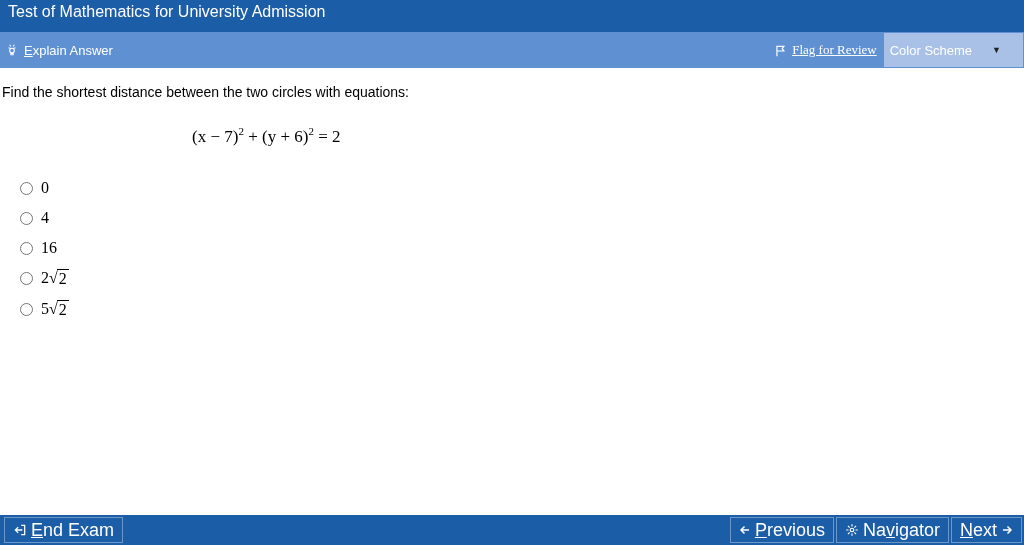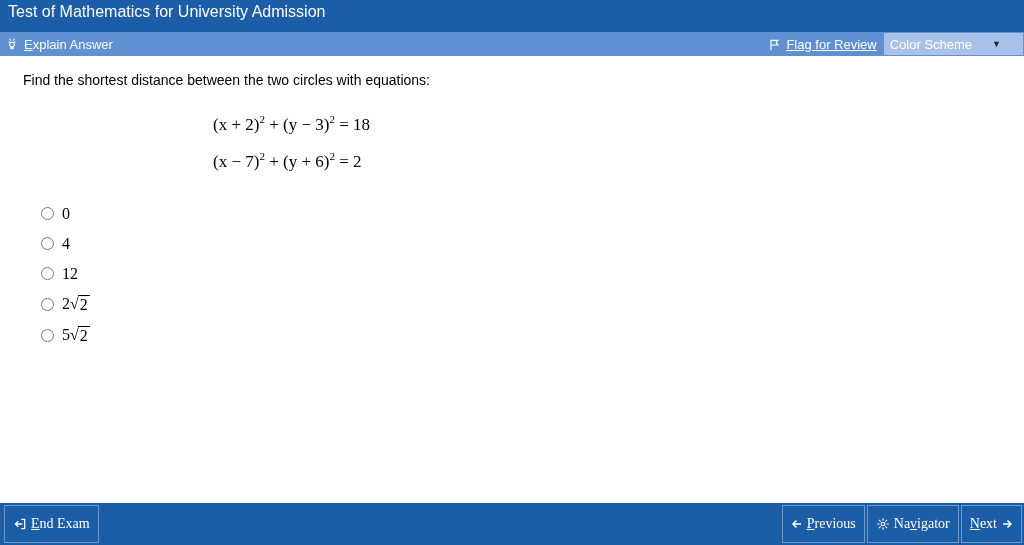--- a/index.html
+++ b/index.html
@@ -31,7 +31,7 @@
     display: flex;
     align-items: center;
     justify-content: space-between;
-    height: 24px;
+    height: 36px;
     font-size: 13px;
     padding-left: 4px;
   }

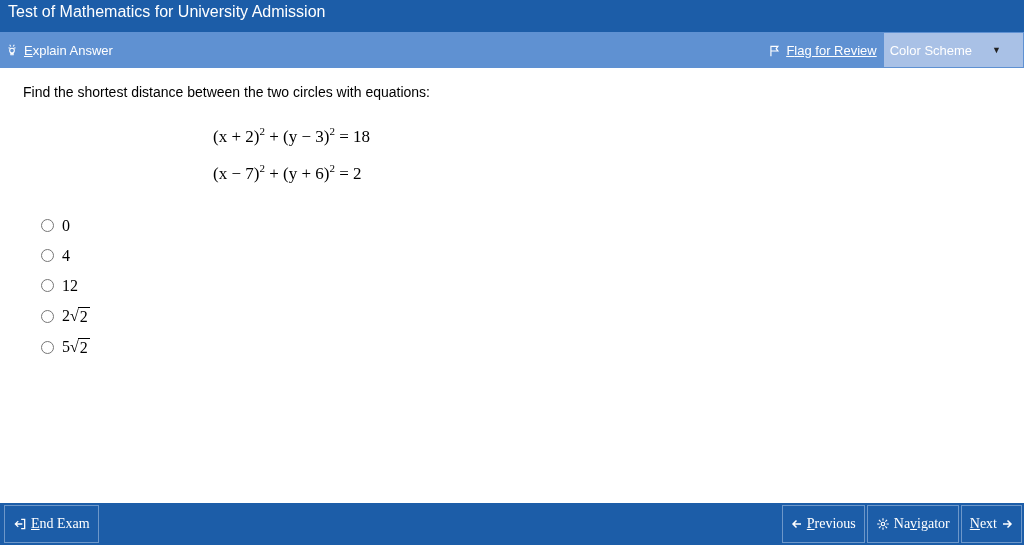--- a/index.html
+++ b/index.html
@@ -37,7 +37,7 @@
   }
   .sub-left { display: flex; align-items: center; gap: 4px; cursor: pointer; }
   .sub-right { display: flex; align-items: center; height: 100%; }
-  .flag-btn { display: flex; align-items: flex-end; gap: 4px; cursor: pointer; padding: 0 6px; text-decoration: underline; }
+  .flag-btn { display: flex; align-items: flex-end; gap: 4px; cursor: pointer; padding: 0 6px; text-decoration: underline; font-family: Liberation Serif, serif; }
   .flag-btn span:first-letter { }
   .color-scheme {
     background: #a9c1e6;

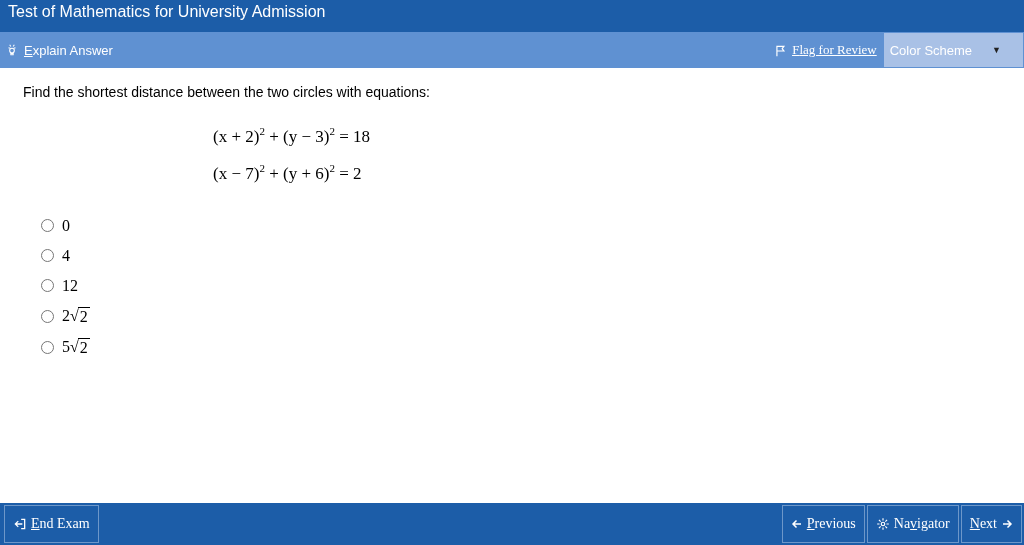--- a/index.html
+++ b/index.html
@@ -60,7 +60,7 @@
 
   .content {
     flex: 1;
-    padding: 16px 23px;
+    padding: 16px 2px;
     font-size: 14px;
     color: #000;
     overflow: auto;

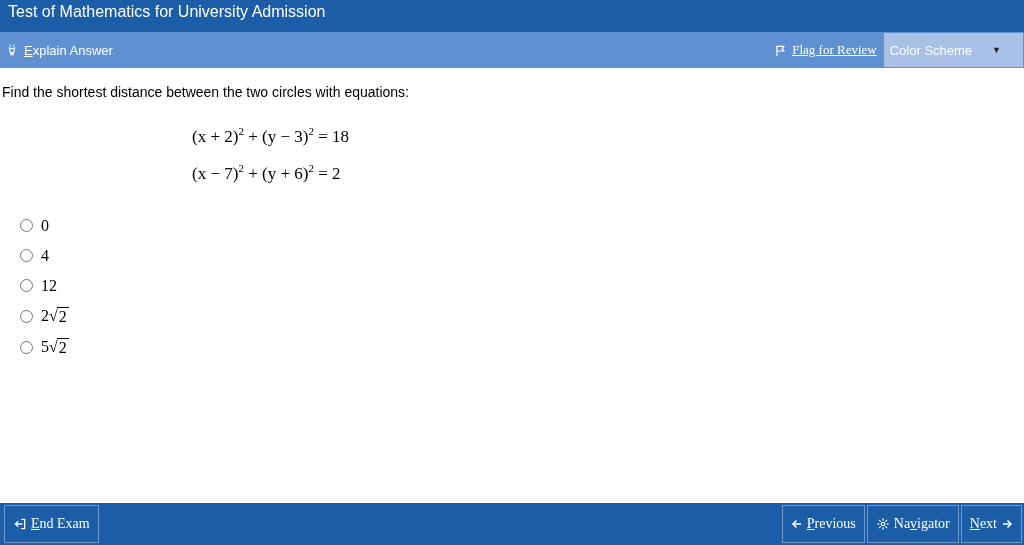--- a/index.html
+++ b/index.html
@@ -164,9 +164,6 @@
 
   <div class="equations">
     <div class="eq">
-      <span>(x + 2)</span><sup>2</sup><span> + (y − 3)</span><sup>2</sup><span> = 18</span>
-    </div>
-    <div class="eq">
       <span>(x − 7)</span><sup>2</sup><span> + (y + 6)</span><sup>2</sup><span> = 2</span>
     </div>
   </div>

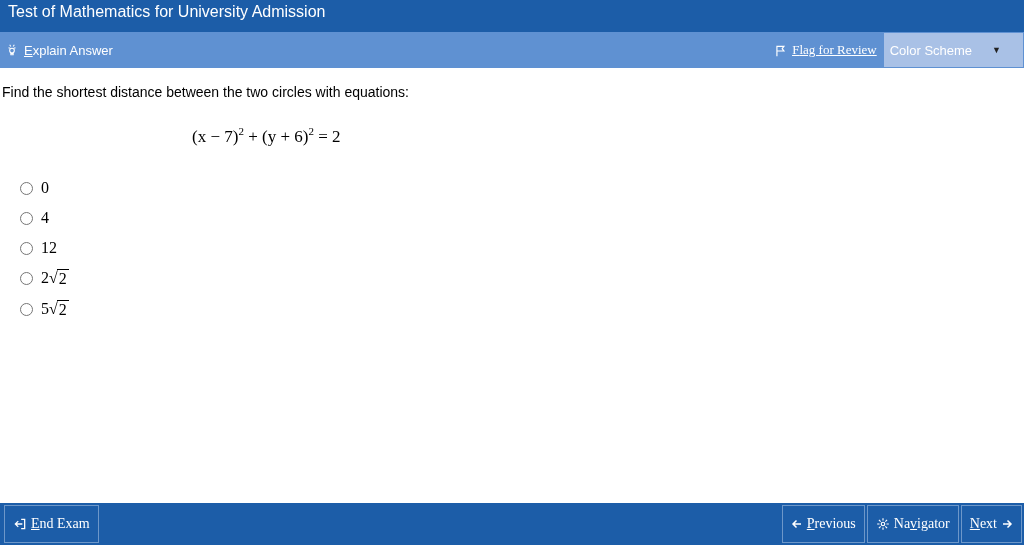--- a/index.html
+++ b/index.html
@@ -179,7 +179,7 @@
     </label>
     <label class="choice">
       <input type="radio" name="ans" style="">
-      <span>12</span>
+      <span>16</span>
     </label>
     <label class="choice">
       <input type="radio" name="ans" style="">

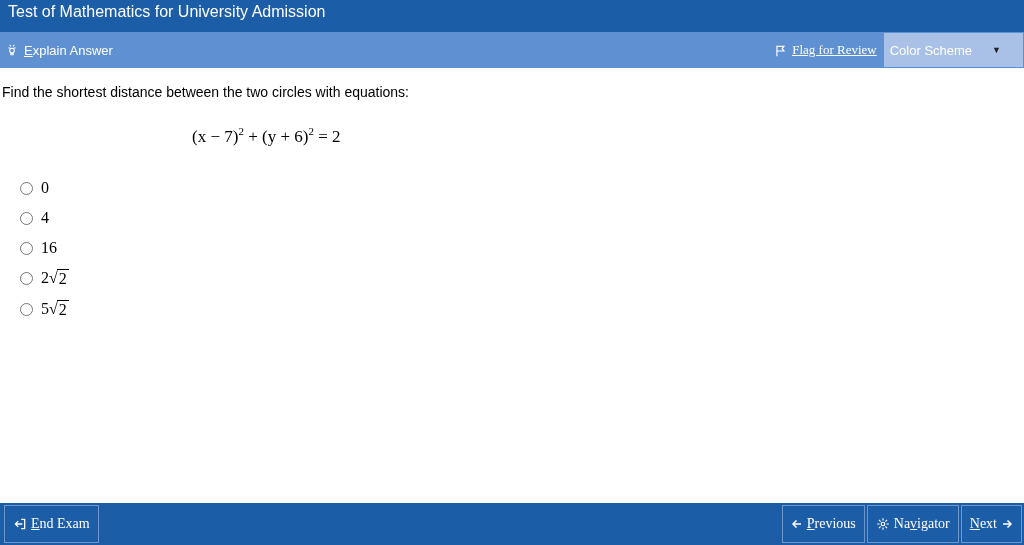--- a/index.html
+++ b/index.html
@@ -98,12 +98,11 @@
   .bottom-bar {
     background: #1c5da8;
     color: #fff;
-    height: 42px;
+    height: 30px;
     display: flex;
     align-items: stretch;
     justify-content: space-between;
-    font-size: 14px;
-    font-family: Liberation Serif, serif;
+    font-size: 18px;
   }
   .bb-left, .bb-right { display: flex; align-items: stretch; }
   .bb-btn {

